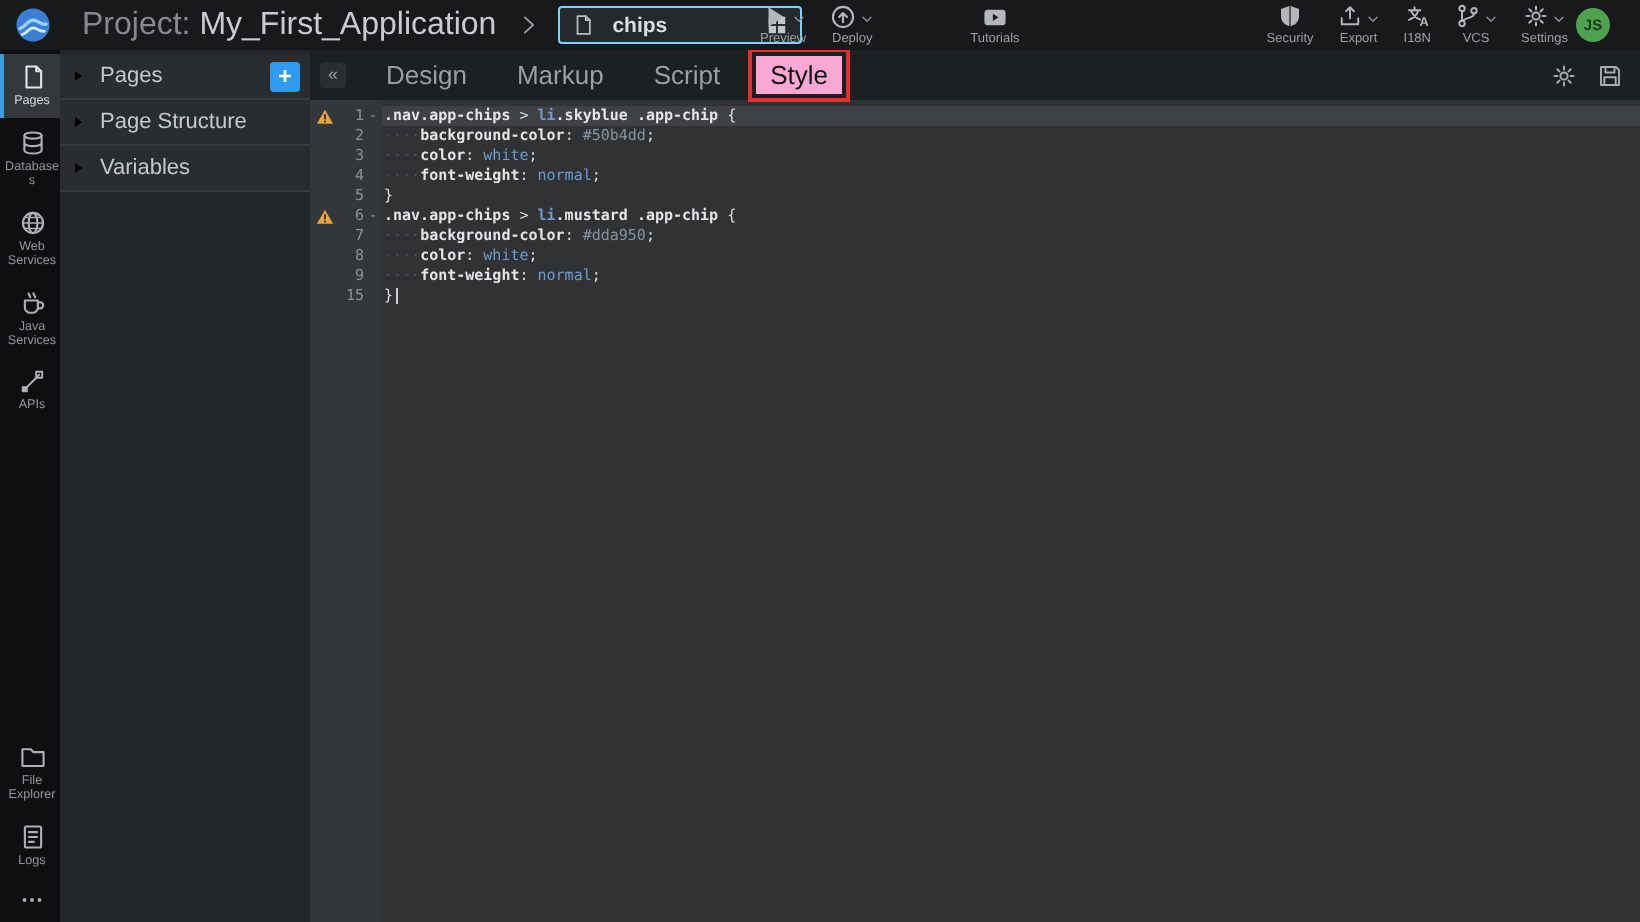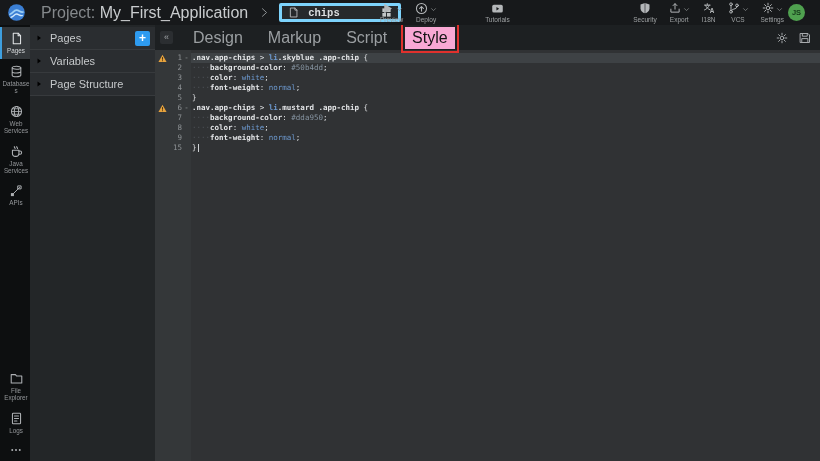--- a/index.html
+++ b/index.html
@@ -13,8 +13,8 @@
   .project { margin-left:15px; font-size:16px; color:#85898c; white-space:nowrap; }
   .project b { color:#c9ccce; font-weight:normal; }
   .crumb-chev { margin:0 9px 0 11px; color:#9a9ea1; }
-  .file-tab { height:19px; width:122px; background:#26292c; border:3px solid #7dd3fc;
-    border-radius:2px; display:flex; align-items:center; padding:0 6px;font-family:Liberation Mono, monospace; }
+  .file-tab { height:19px; width:122px; background:#26292c; border:1px solid #7dd3fc;
+    border-radius:2px; display:flex; align-items:center; padding:0 6px; }
   .file-tab .icon { color:#b9bcbe; }
   .file-tab .fname { font-size:10.5px; font-weight:bold; color:#dcdfe1; margin-left:9px; }
   .file-tab .grid { margin-left:auto; color:#c3c6c8; }

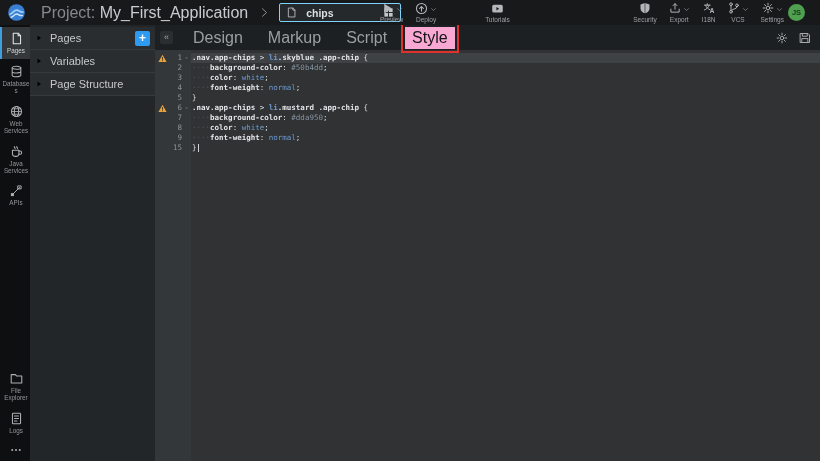--- a/index.html
+++ b/index.html
@@ -57,7 +57,7 @@
   .collapse-btn { width:13px; height:13px; margin-left:5px; background:#2b2e31; color:#9fa3a6;
     font-size:9px; line-height:12px; text-align:center; border-radius:2px; cursor:pointer; }
   .tabs { display:flex; margin-left:13px; gap:11px; align-items:center; }
-  .tab { padding:2px 7px; font-size:16px; color:#9b9fa2; cursor:pointer; }
+  .tab { padding:2px 7px; font-size:13px; color:#9b9fa2; cursor:pointer; }
   .tab.active { background:#f9a8d4; color:#141414; }
   .tab.annotated { outline:2px solid #e0312d; outline-offset:2px; }
   .ed-actions { margin-left:auto; margin-right:9px; display:flex; gap:11px; color:#a9acaf; }

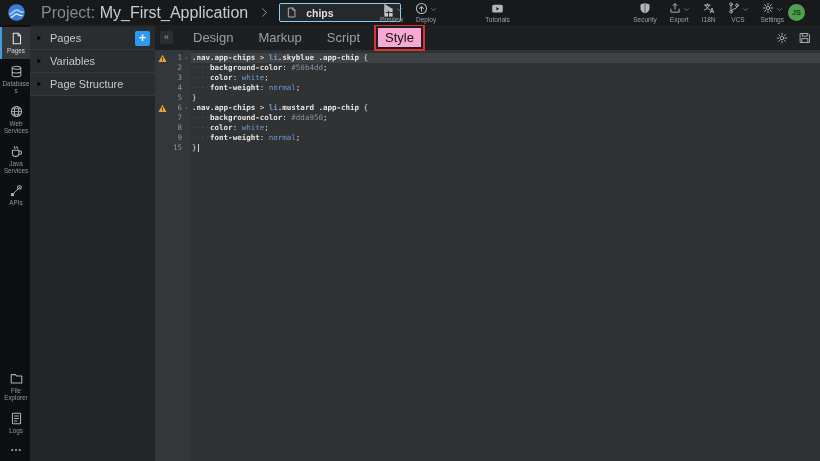--- a/index.html
+++ b/index.html
@@ -338,7 +338,7 @@
           <path d="M5 3l7 5-7 5z" fill="currentColor" stroke="none"></path>
         </svg>
       </span>
-      <span class="lbl">Variables</span>
+      <span class="lbl">Page Structure</span>
     </div>
     <div class="panel-row">
       <span class="icon">
@@ -346,7 +346,7 @@
           <path d="M5 3l7 5-7 5z" fill="currentColor" stroke="none"></path>
         </svg>
       </span>
-      <span class="lbl">Page Structure</span>
+      <span class="lbl">Variables</span>
     </div>
   </div>
 

